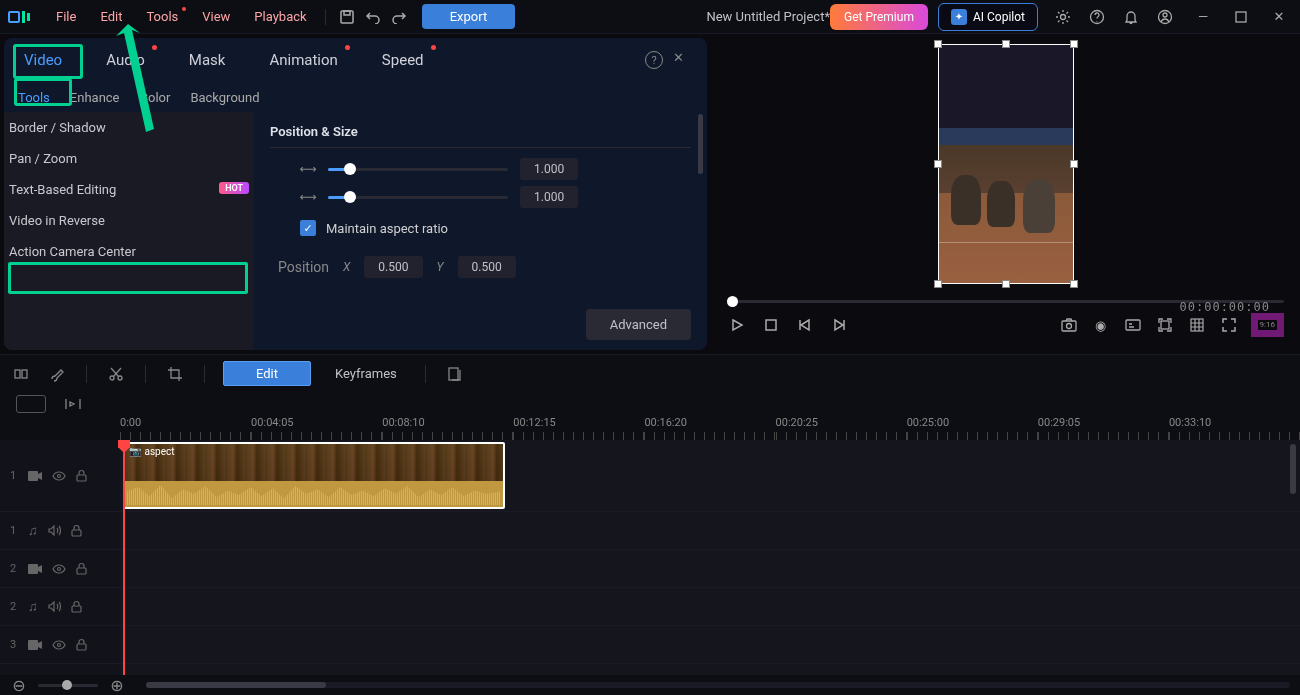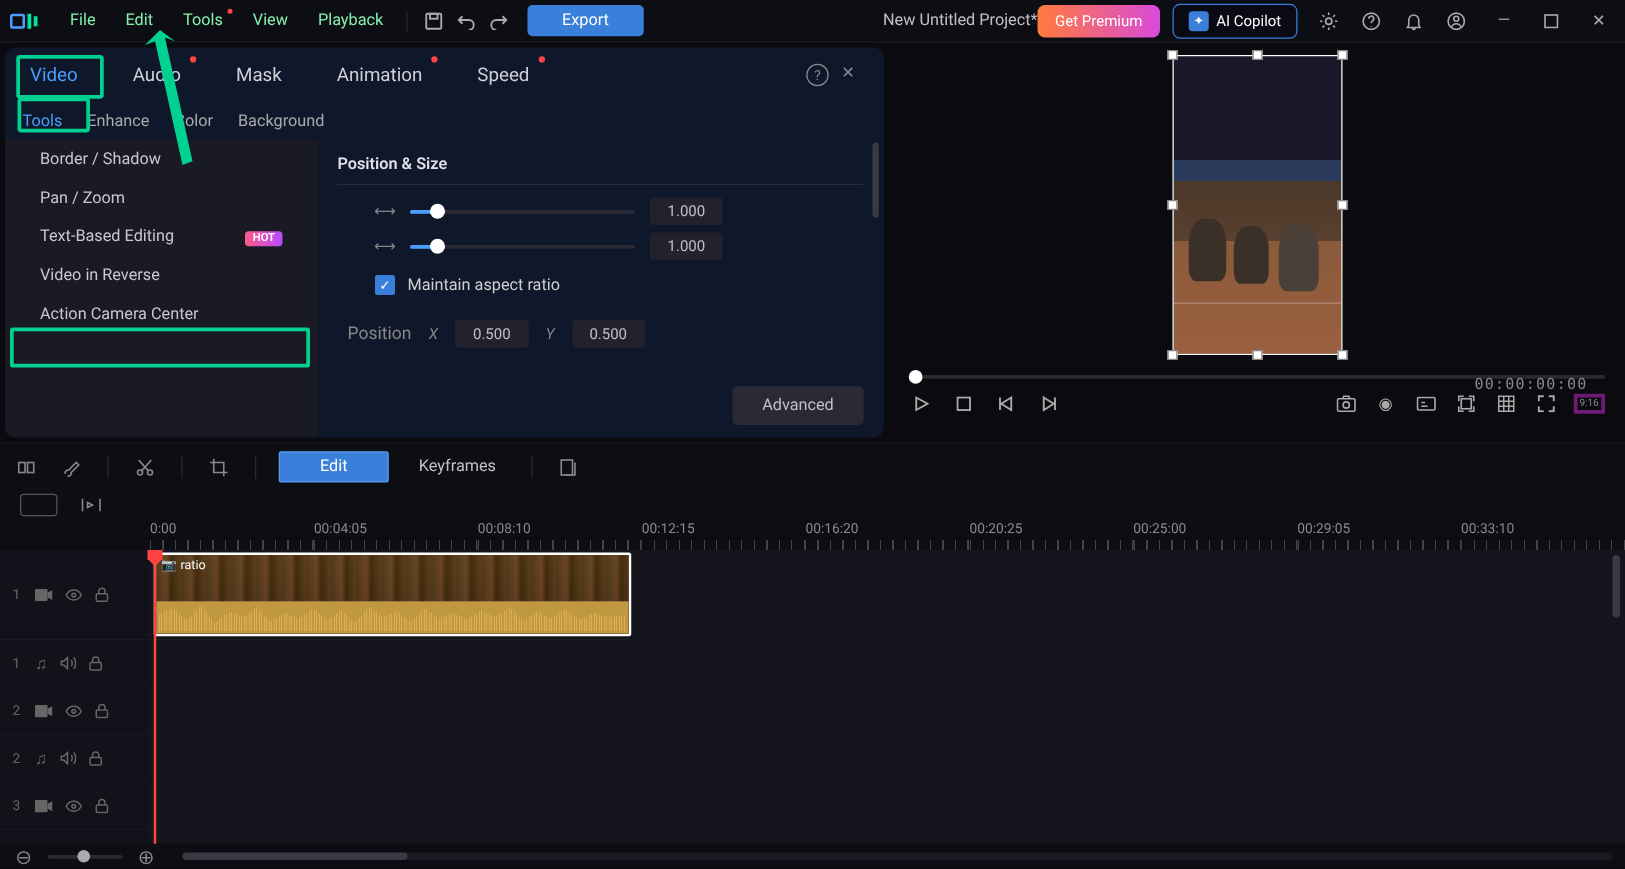--- a/index.html
+++ b/index.html
@@ -10,7 +10,7 @@
 .logo-b{width:3px;height:12px;background:#00e5a0}
 .logo-c{width:3px;height:8px;background:#00e5a0}
 .menubar{display:flex;gap:4px}
-.menu-item{padding:4px 10px;color:#86efac;cursor:pointer;position:relative}
+.menu-item{padding:4px 10px;color:#fca5a5;cursor:pointer;position:relative}
 .menu-item .dot{position:absolute;top:2px;right:2px;width:4px;height:4px;background:#ff4444;border-radius:50%}
 .topbar-divider{width:1px;height:16px;background:#2a2a34;margin:0 8px}
 .top-icon{width:20px;height:20px;display:flex;align-items:center;justify-content:center;color:#aaa;cursor:pointer;margin:0 3px}

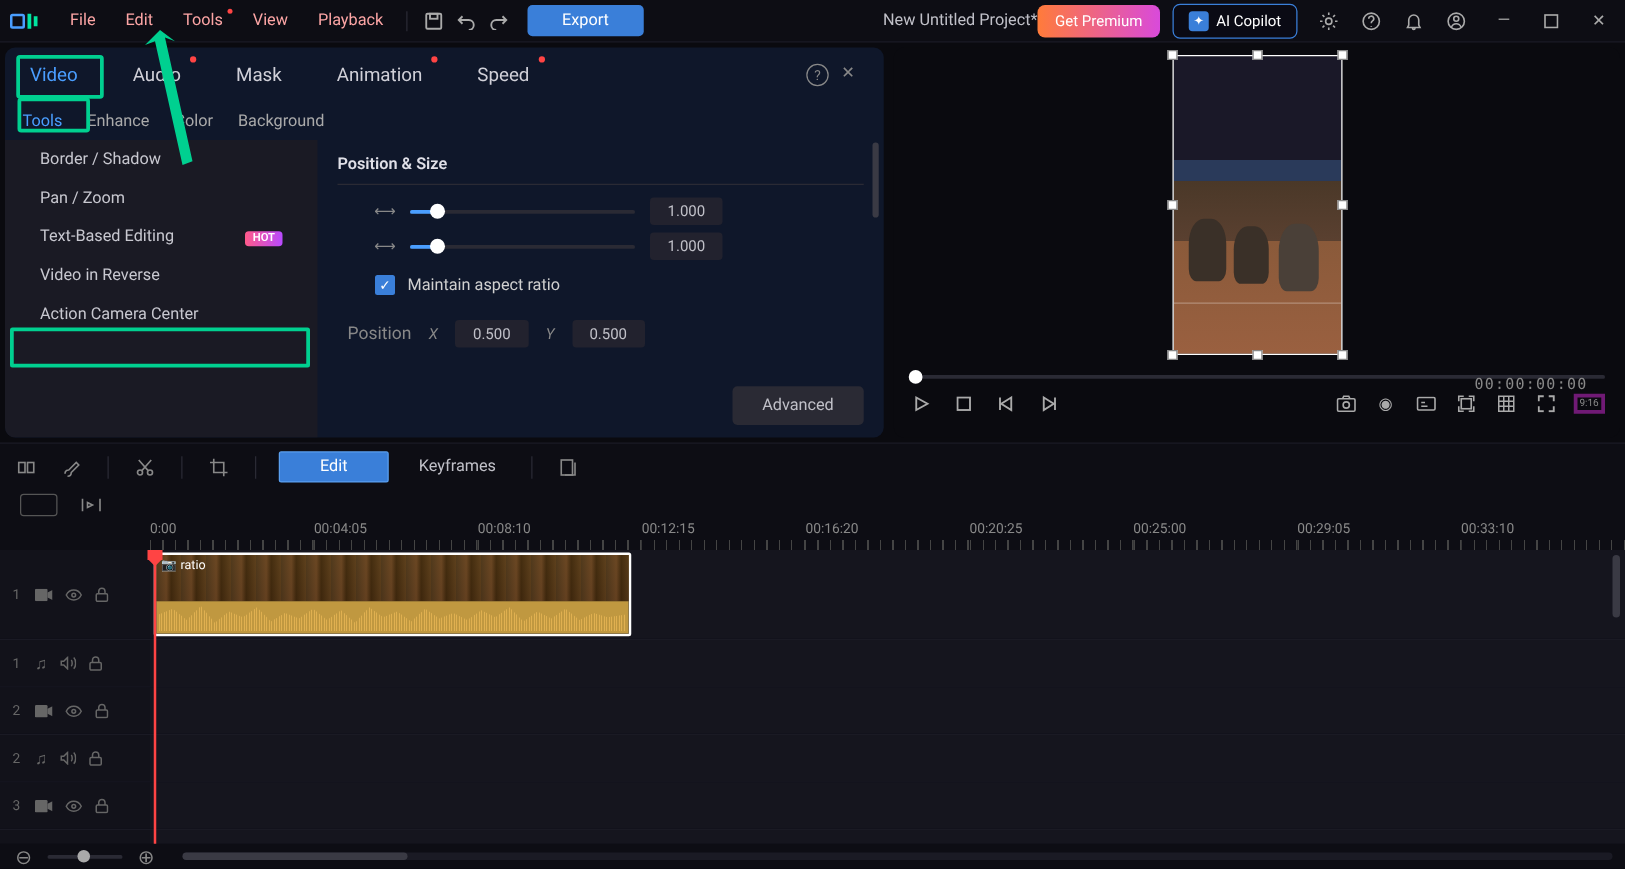--- a/index.html
+++ b/index.html
@@ -42,7 +42,7 @@
 
 .left-inner{display:flex;height:calc(100% - 74px)}
 .tool-list{width:250px;background:#1a1a24;overflow:hidden;position:relative}
-.tool-item{padding:8px 28px;color:#c8c8d0;cursor:pointer;font-size:13px;display:flex;align-items:flex-end;justify-content:space-between}
+.tool-item{padding:8px 5px;color:#c8c8d0;cursor:pointer;font-size:13px;display:flex;align-items:flex-start;justify-content:space-between}
 .tool-item.highlighted{background:#1e1e28}
 .hot-badge{background:linear-gradient(90deg,#ff5a8a,#b84aff);color:#fff;font-size:9px;padding:1px 6px;border-radius:3px;font-weight:600}
 .info-icon{width:16px;height:16px;border:1.5px solid #888;border-radius:50%;display:flex;align-items:center;justify-content:center;font-size:10px;font-style:italic;color:#888}

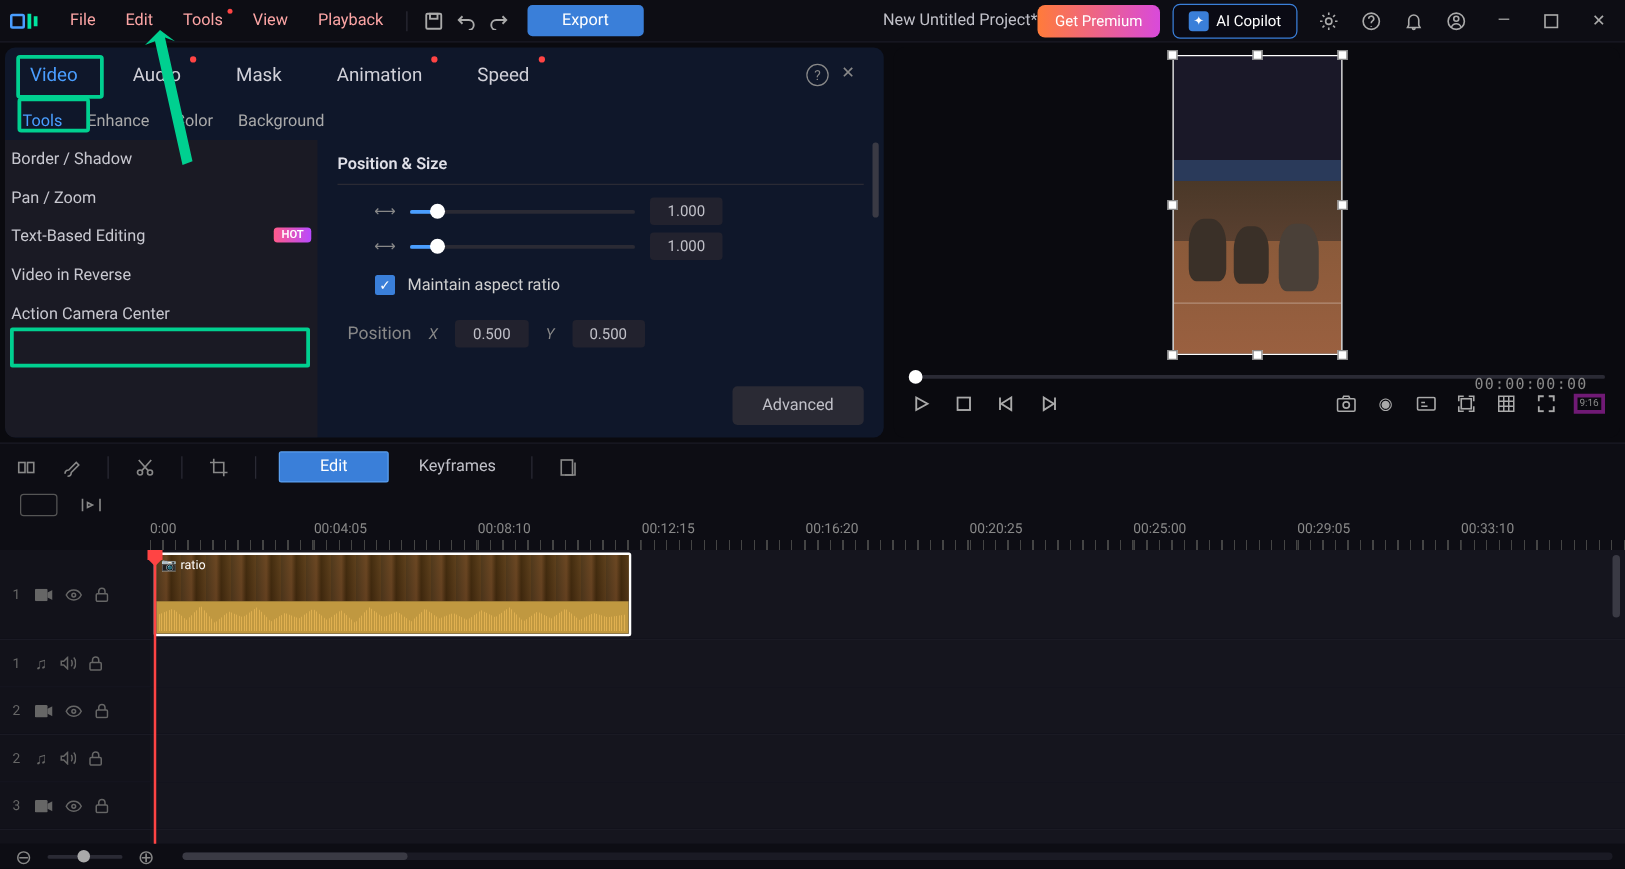--- a/index.html
+++ b/index.html
@@ -86,7 +86,7 @@
 .preview-controls{display:flex;align-items:center;gap:14px}
 .pc-icon{width:20px;height:20px;color:#aaa;cursor:pointer;display:flex;align-items:center;justify-content:center}
 .pc-right{margin-left:auto;display:flex;gap:12px;align-items:center}
-.ratio-box{display:flex;flex-direction:column;align-items:flex-end;font-size:8px;color:#888;border:3px solid #701a75;padding:1px 2px;line-height:1}
+.ratio-box{display:flex;flex-direction:column;align-items:flex-end;font-size:8px;color:#888;border:7px solid #701a75;padding:1px 2px;line-height:1}
 
 .timeline-bar{height:38px;background:#0d0d14;display:flex;align-items:center;padding:0 10px;gap:14px;border-top:1px solid #1a1a24}
 .tb-icon{width:22px;height:22px;color:#888;cursor:pointer;display:flex;align-items:center;justify-content:center}

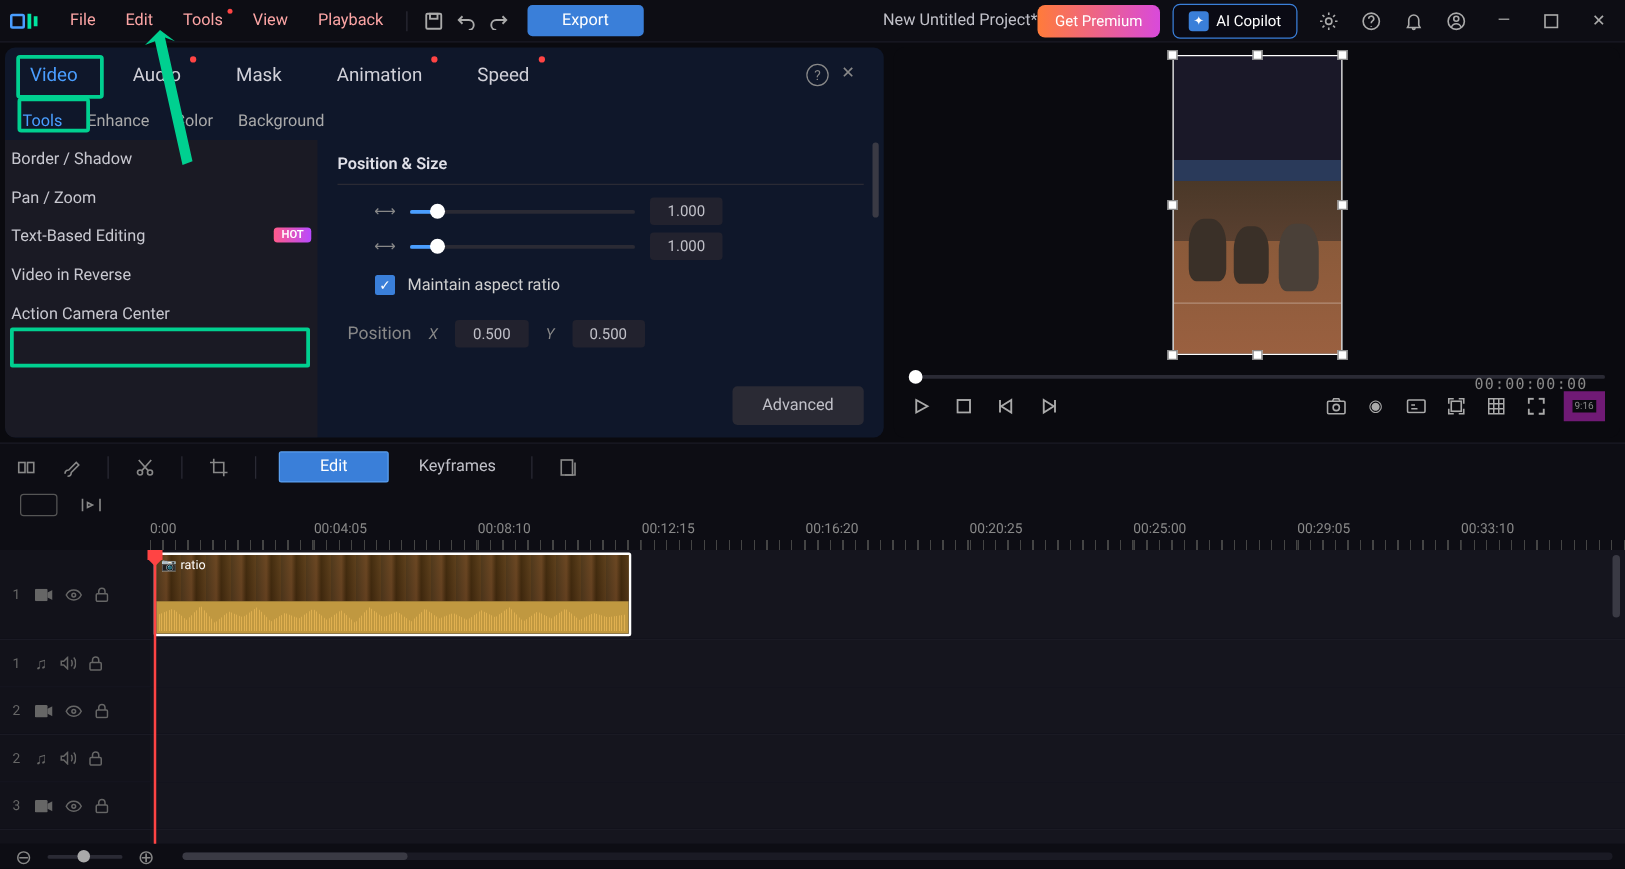--- a/index.html
+++ b/index.html
@@ -457,7 +457,7 @@
       <div class="clip">
         <div class="clip-video">
           <div class="clip-thumbs"></div>
-          <div class="clip-label">📷 <span>ratio</span></div>
+          <div class="clip-label">📷 <span>aspect</span></div>
         </div>
         <div class="clip-audio">
             <div class="wave"></div>

